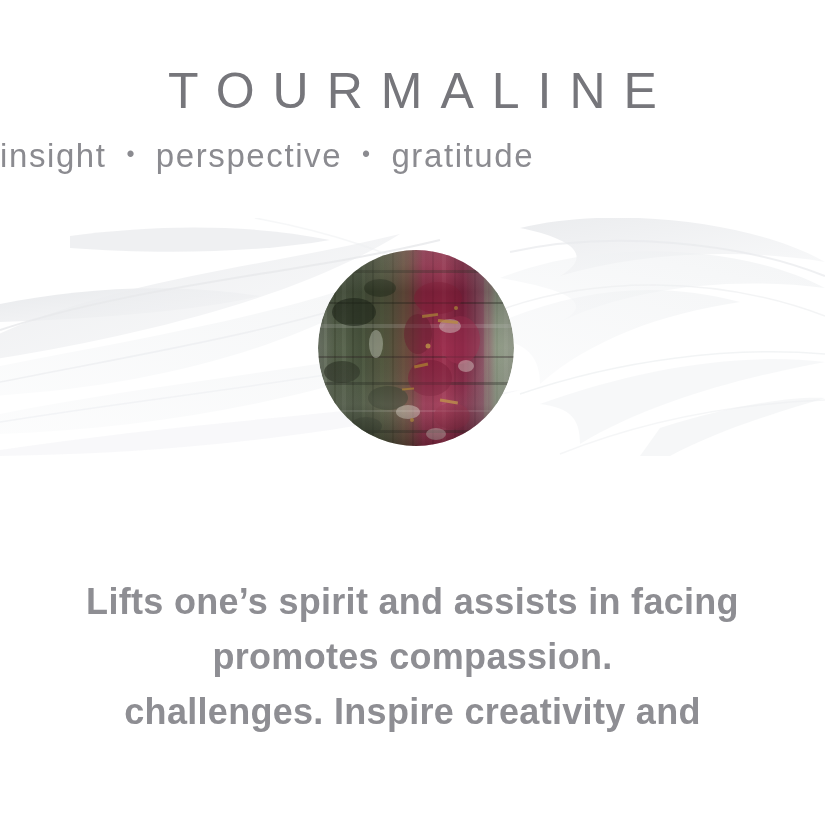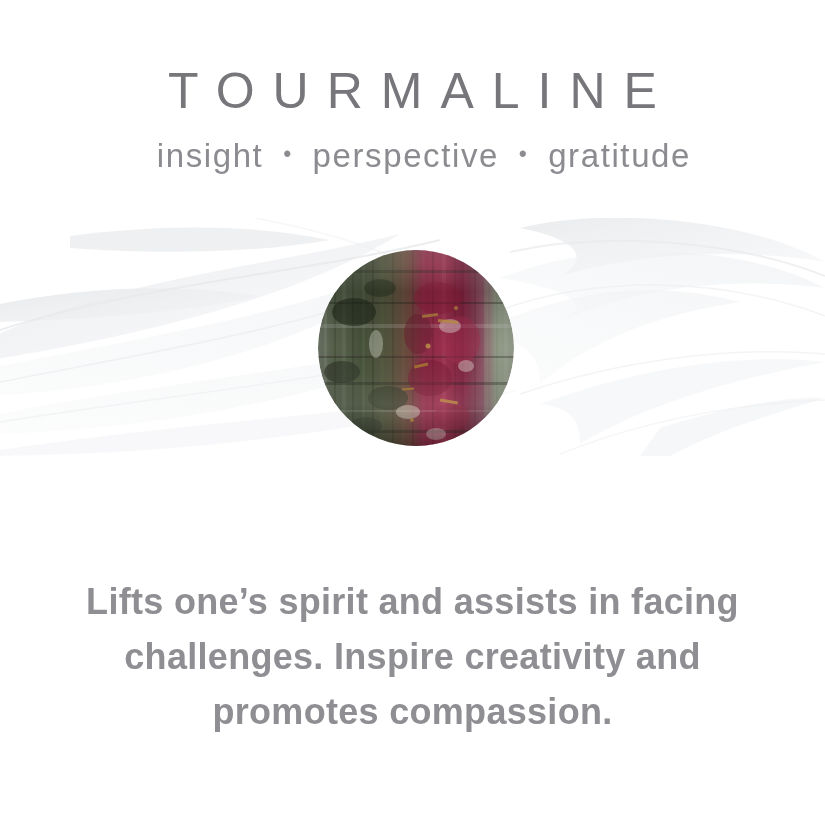--- a/index.html
+++ b/index.html
@@ -50,7 +50,7 @@
     top: 139px;
     left: 0;
     width: 691px;
-    text-align: right;
+    text-align: left;
     font-size: 33px;
     font-weight: 300;
     letter-spacing: 1.6px;

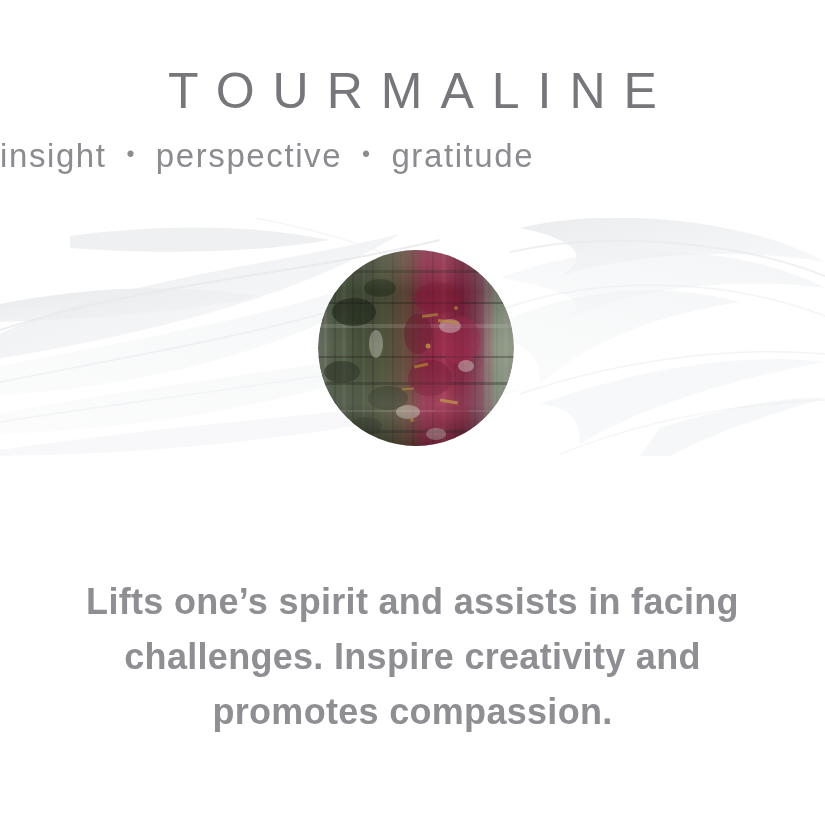--- a/index.html
+++ b/index.html
@@ -278,8 +278,8 @@
 
   <div class="description">
     <span class="line">Lifts one’s spirit and assists in facing</span>
+    <span class="line">promotes compassion.</span>
     <span class="line">challenges. Inspire creativity and</span>
-    <span class="line">promotes compassion.</span>
   </div>
 
 </div>

